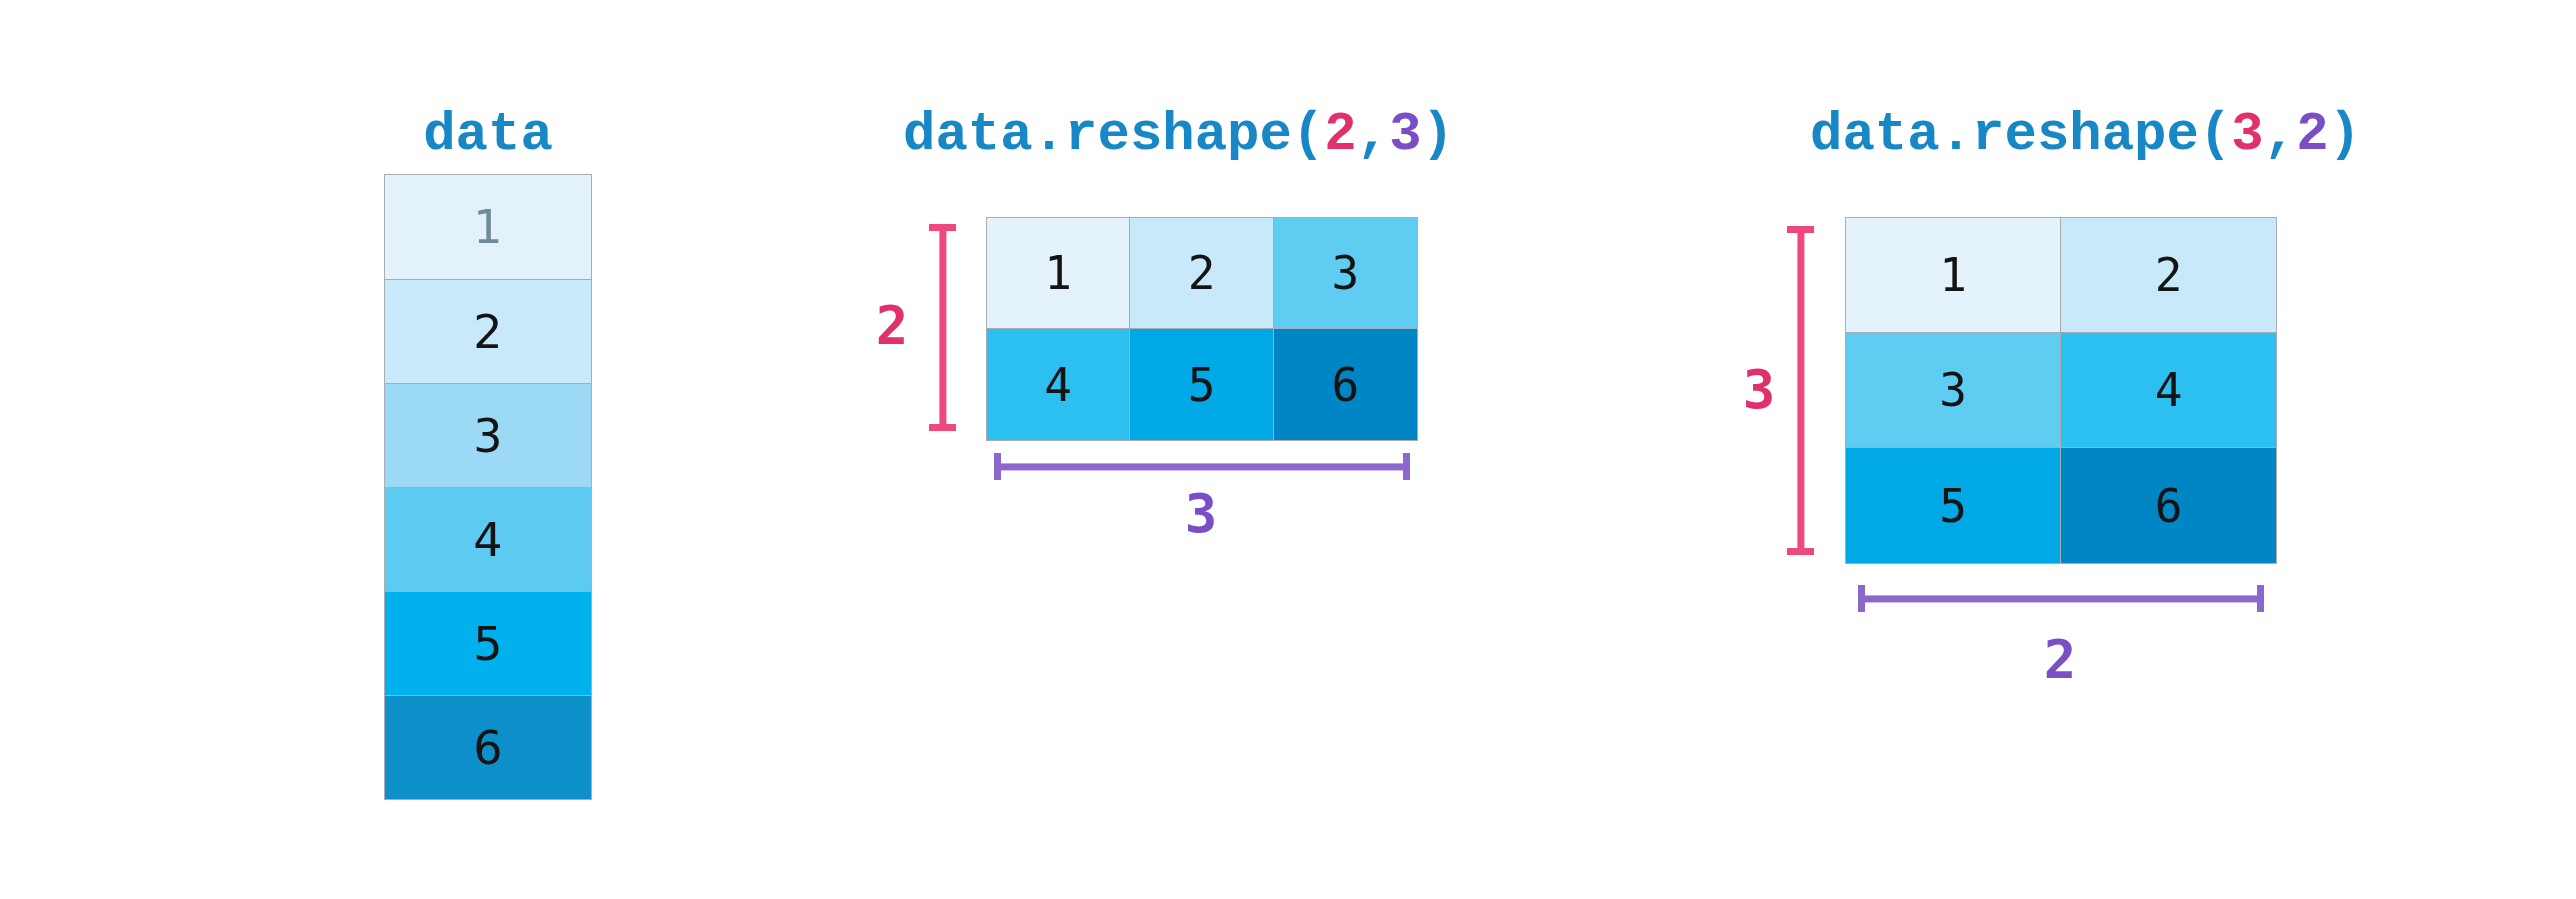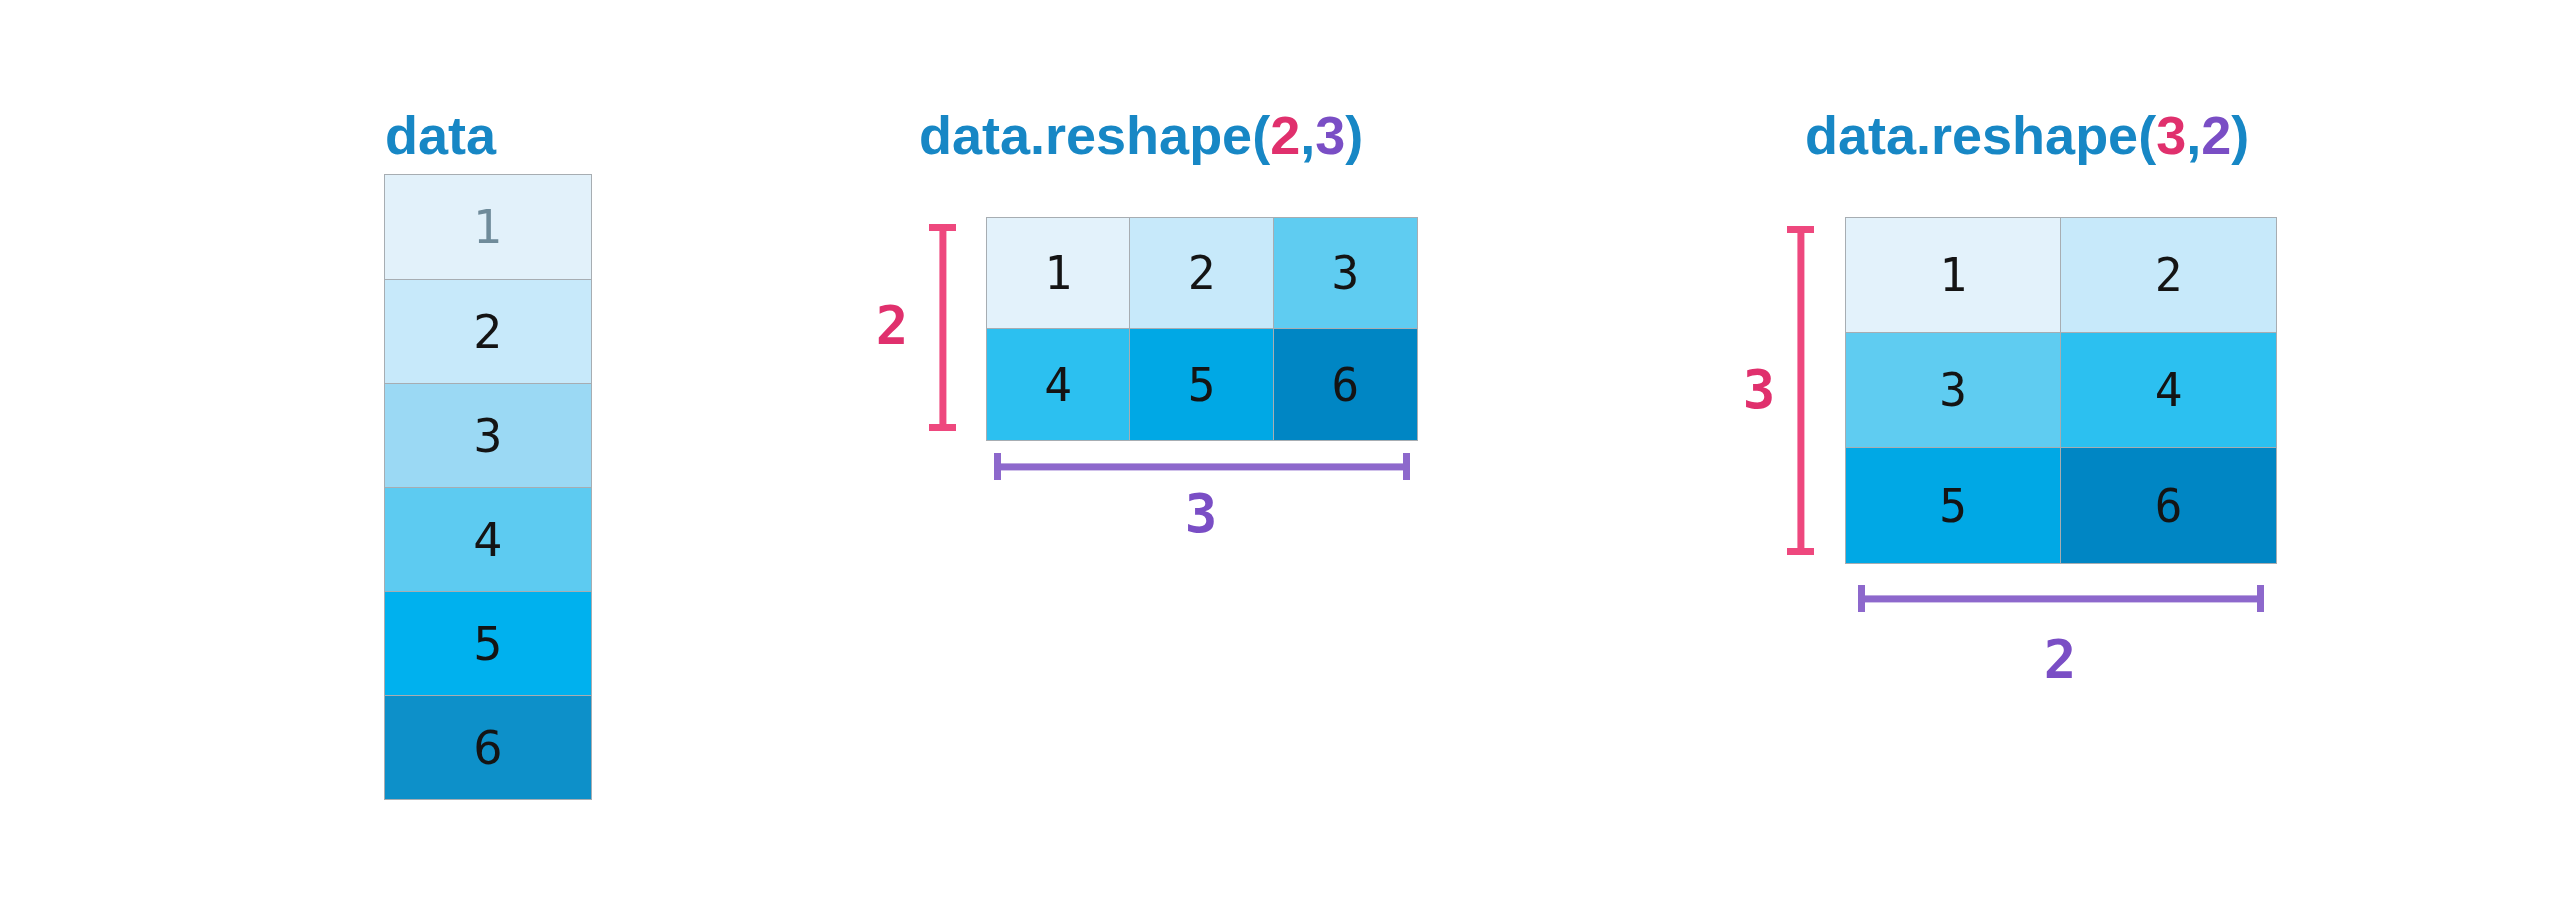--- a/index.html
+++ b/index.html
@@ -13,11 +13,11 @@
   }
   .title {
     position:absolute;
-    font-family:Liberation Sans, sans-serif;
+    font-family:Liberation Mono, monospace;
     font-weight:700;
     font-size:54px;
     line-height:1;
-    text-align:left;
+    text-align:center;
     white-space:nowrap;
   }
   

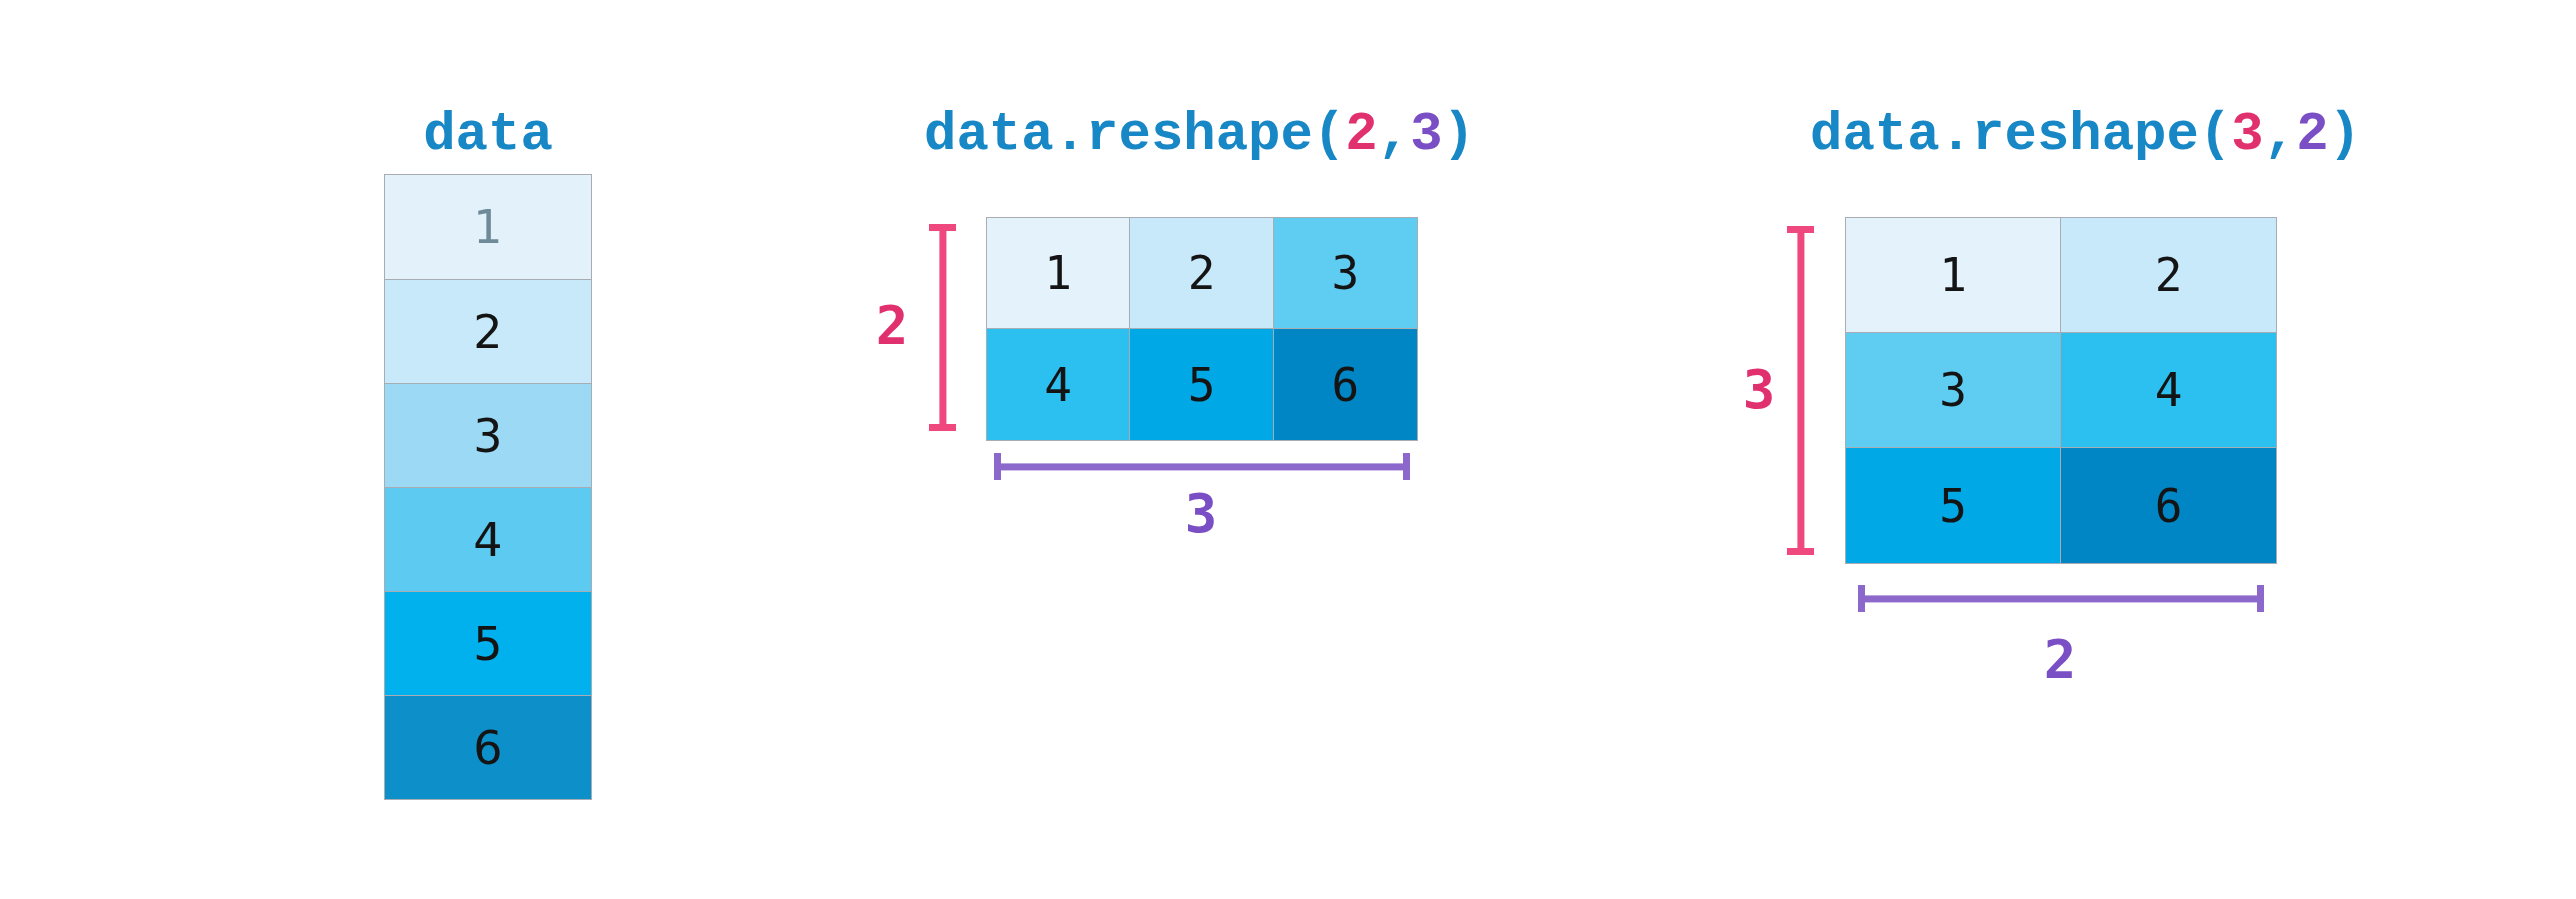--- a/index.html
+++ b/index.html
@@ -97,7 +97,7 @@
     <div class="vcell" style="background-color: rgb(13, 144, 201); color: rgb(20, 20, 20); border-color: rgb(167, 173, 178);">6</div>
   </div>
 
-  <div class="title" style="left:919px; top:108px; width:561px;"><span style="color: rgb(23, 135, 197);">data.reshape(</span><span style="color: rgb(224, 48, 109);">2</span><span style="color: rgb(23, 135, 197);">,</span><span style="color: rgb(122, 78, 197);">3</span><span style="color: rgb(23, 135, 197);">)</span></div>
+  <div class="title" style="left:898px; top:108px; width:561px;"><span style="color: rgb(23, 135, 197);">data.reshape(</span><span style="color: rgb(224, 48, 109);">2</span><span style="color: rgb(23, 135, 197);">,</span><span style="color: rgb(122, 78, 197);">3</span><span style="color: rgb(23, 135, 197);">)</span></div>
 
   <div class="grid grid23" style="border-color: rgb(167, 173, 178);">
     <div class="gcell" style="background-color: rgb(227, 242, 251); color: rgb(20, 20, 20); border-color: rgb(167, 173, 178);">1</div>

